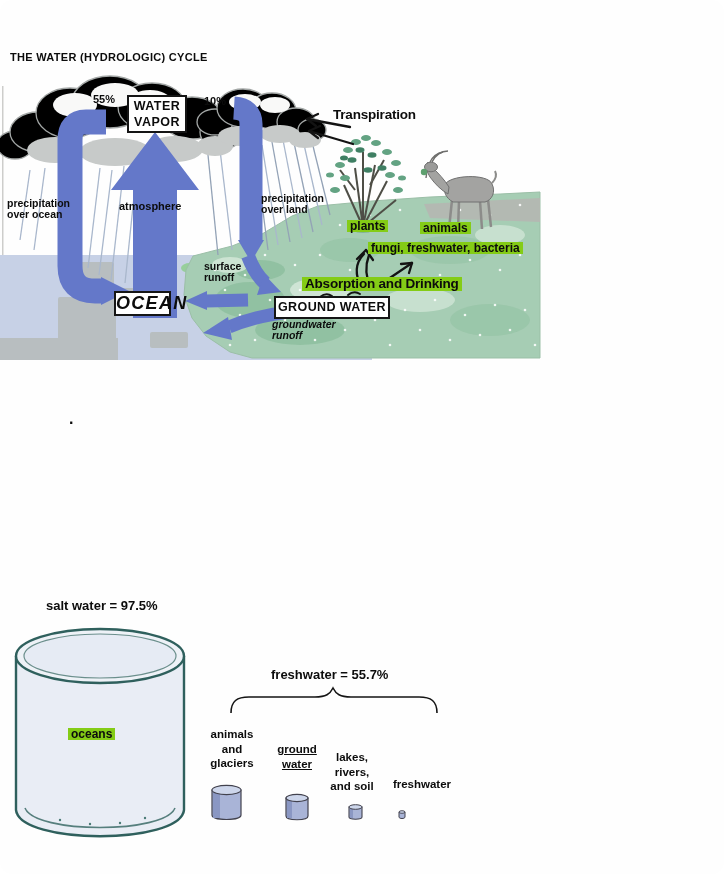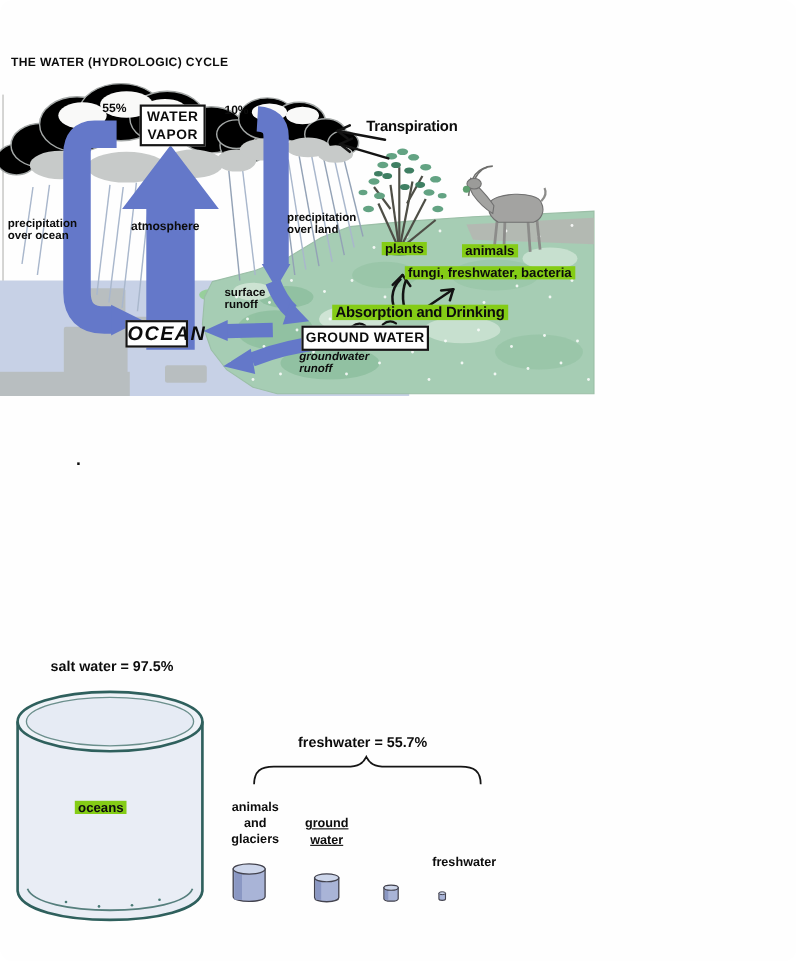--- a/index.html
+++ b/index.html
@@ -342,6 +342,9 @@
 glaciers</div>
   <div class="lbl t115 ctr" style="left:263px;top:742px;width:68px;text-decoration:underline;">ground
 water</div>
+  <div class="lbl t115 ctr" style="left:318px;top:750px;width:68px;">lakes,
+rivers,
+and soil</div>
   <div class="lbl t115 ctr" style="left:378px;top:777px;width:88px;">freshwater</div>
 
 </div>

